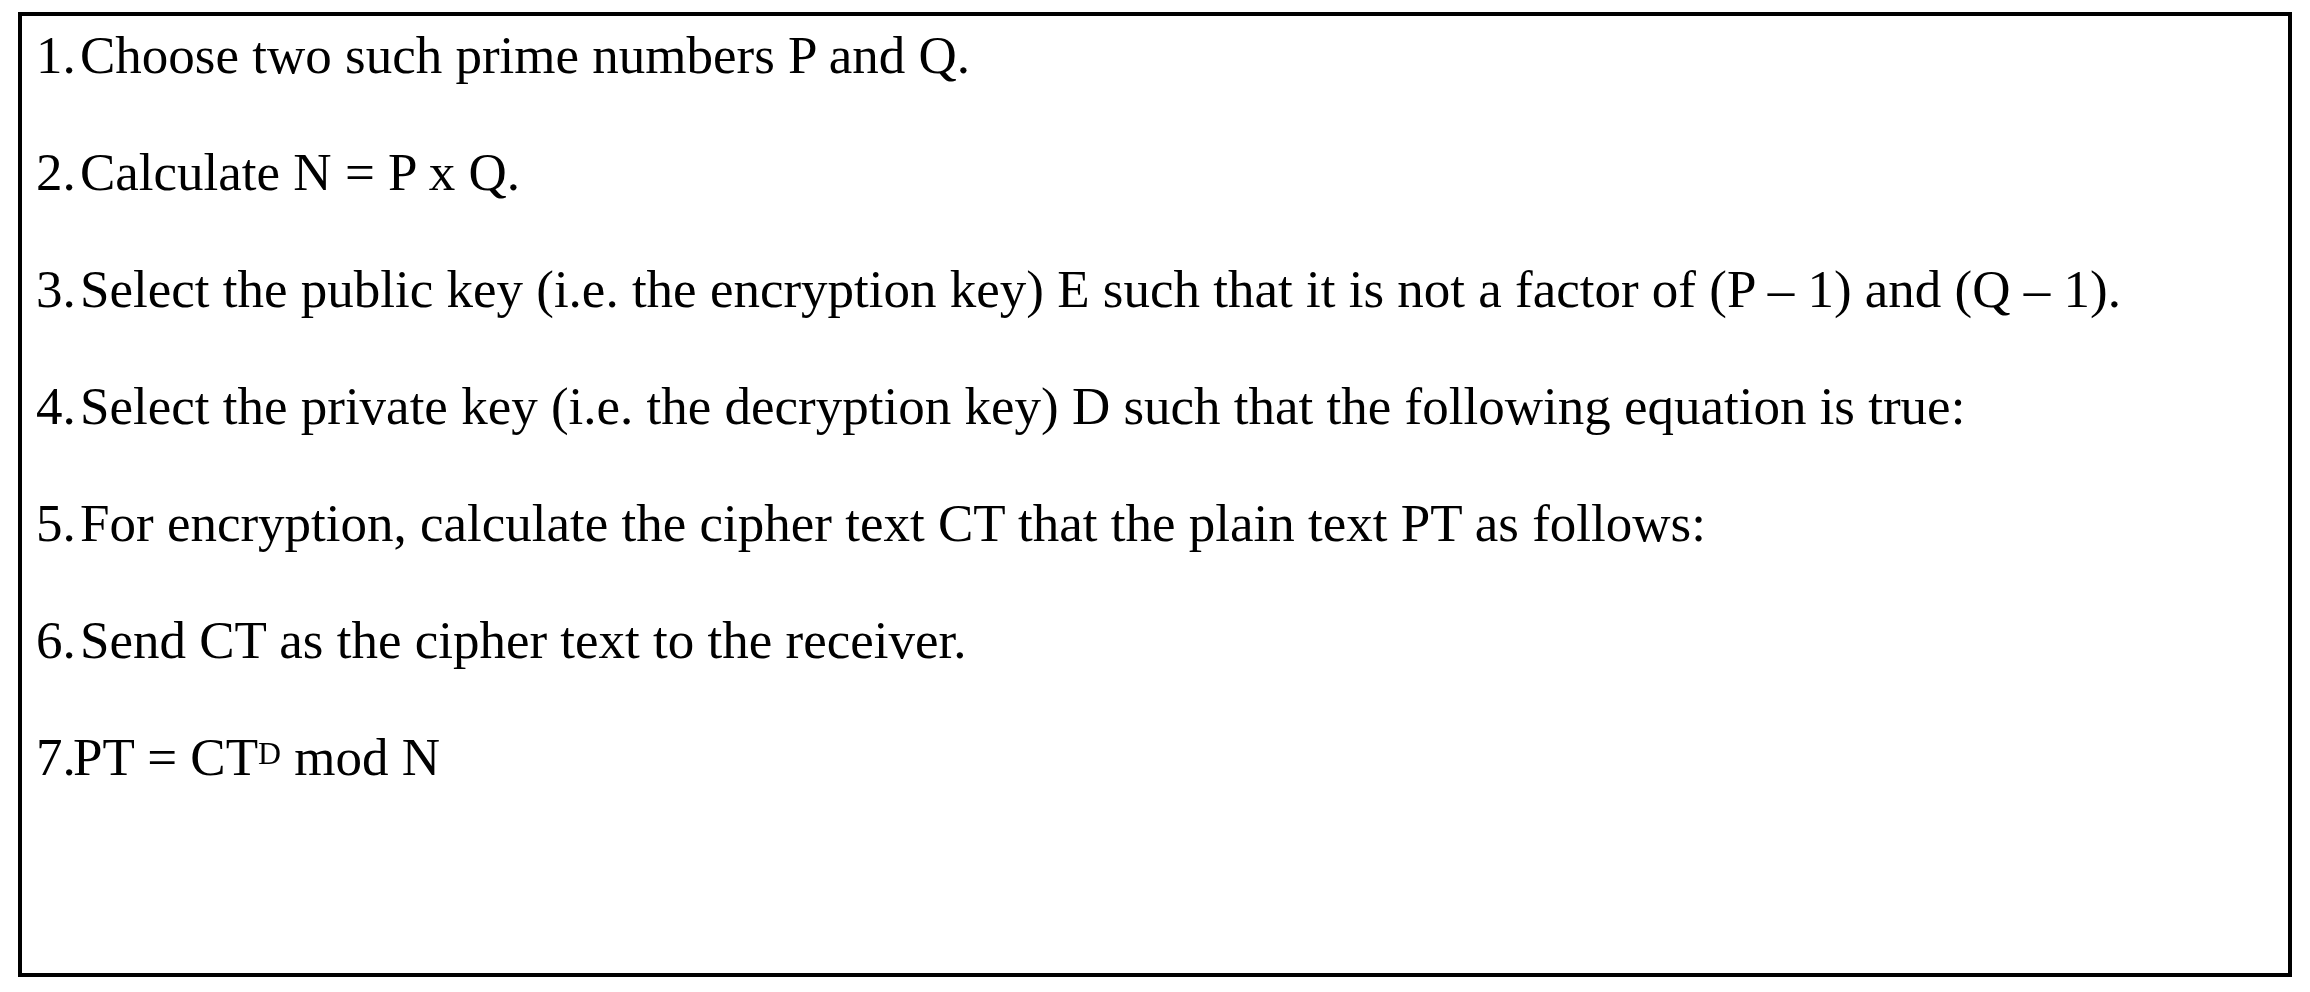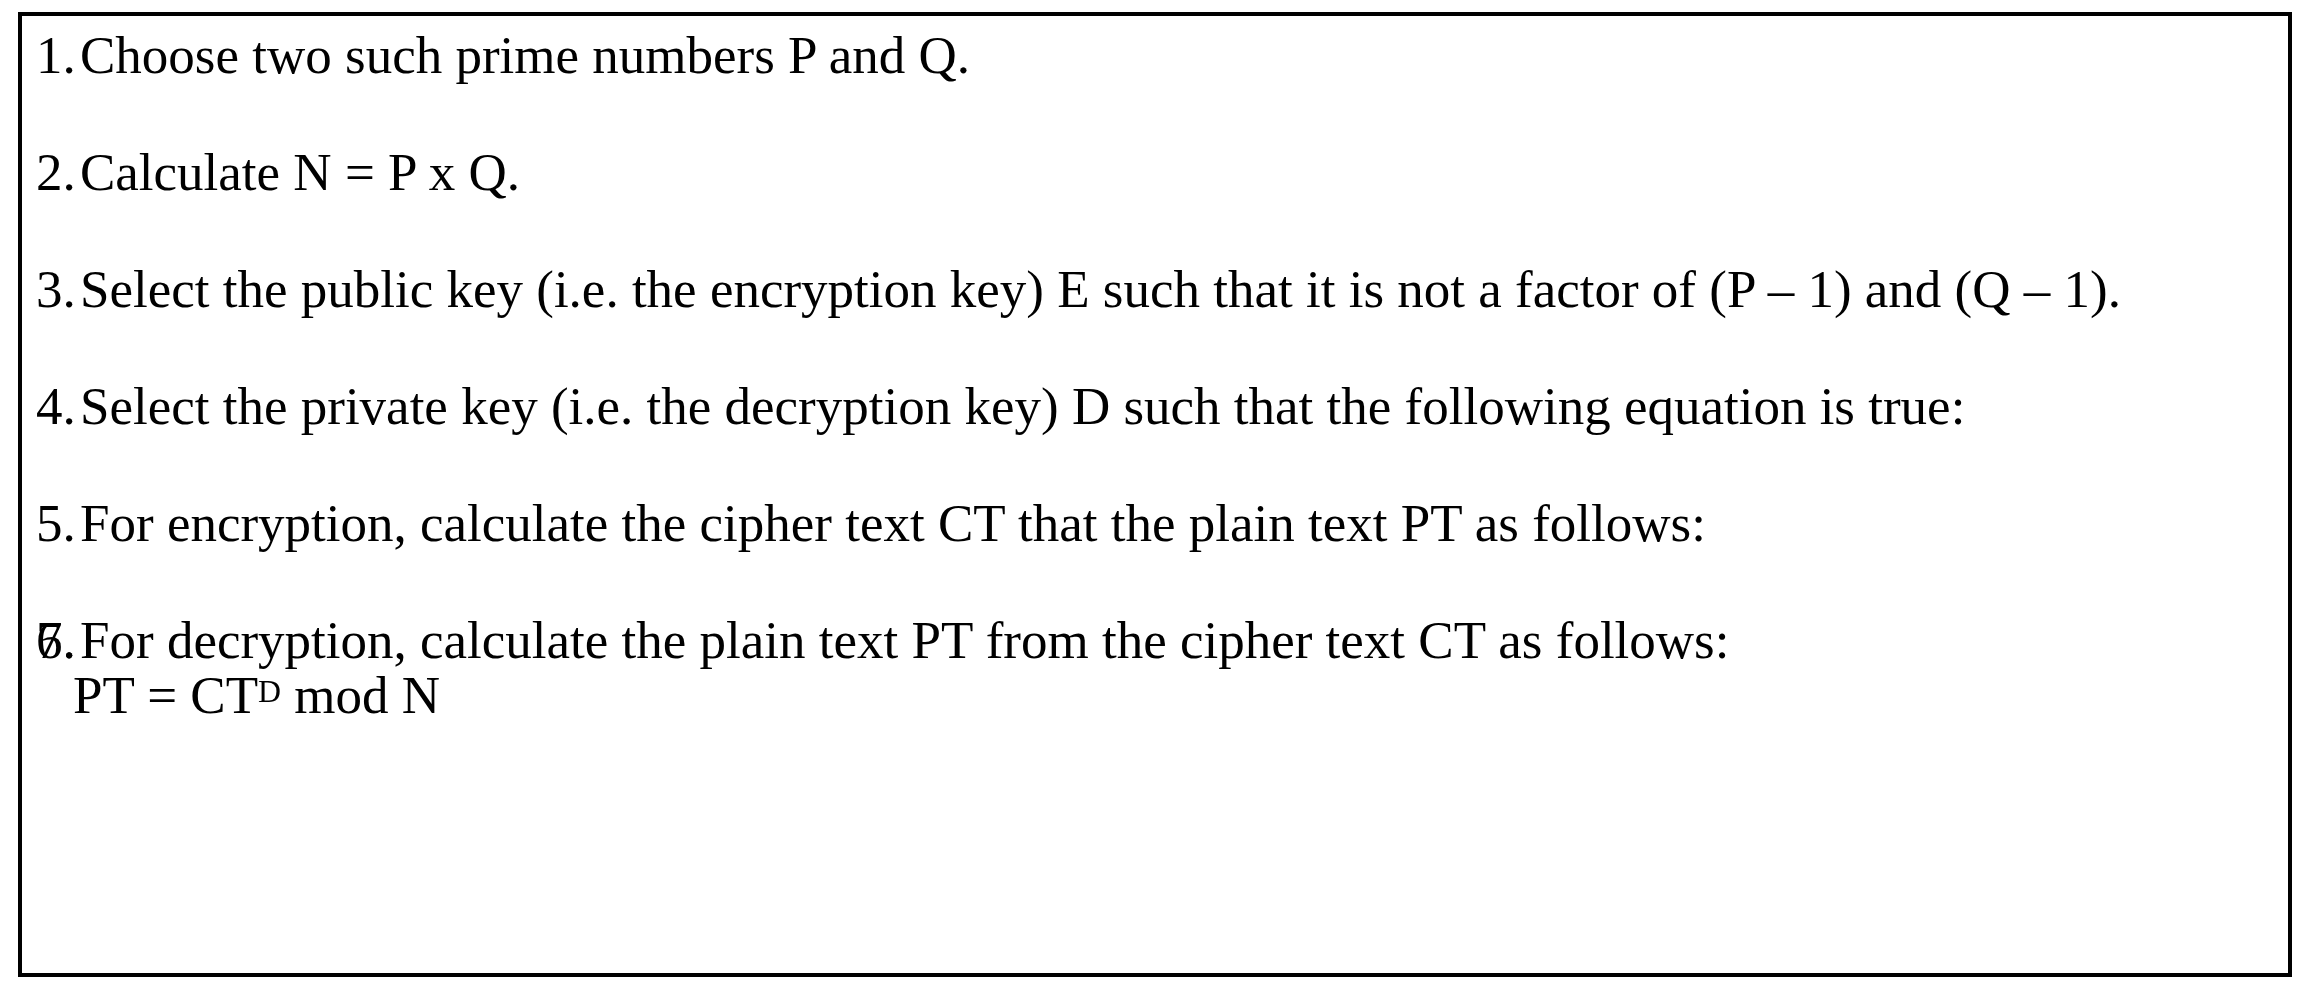--- a/index.html
+++ b/index.html
@@ -82,6 +82,7 @@
 
     <div class="step">
       <span class="step-number">6.</span>
+      <span class="step-text">Send CT as the cipher text to the receiver.</span>
     </div>
 
     <div class="step">

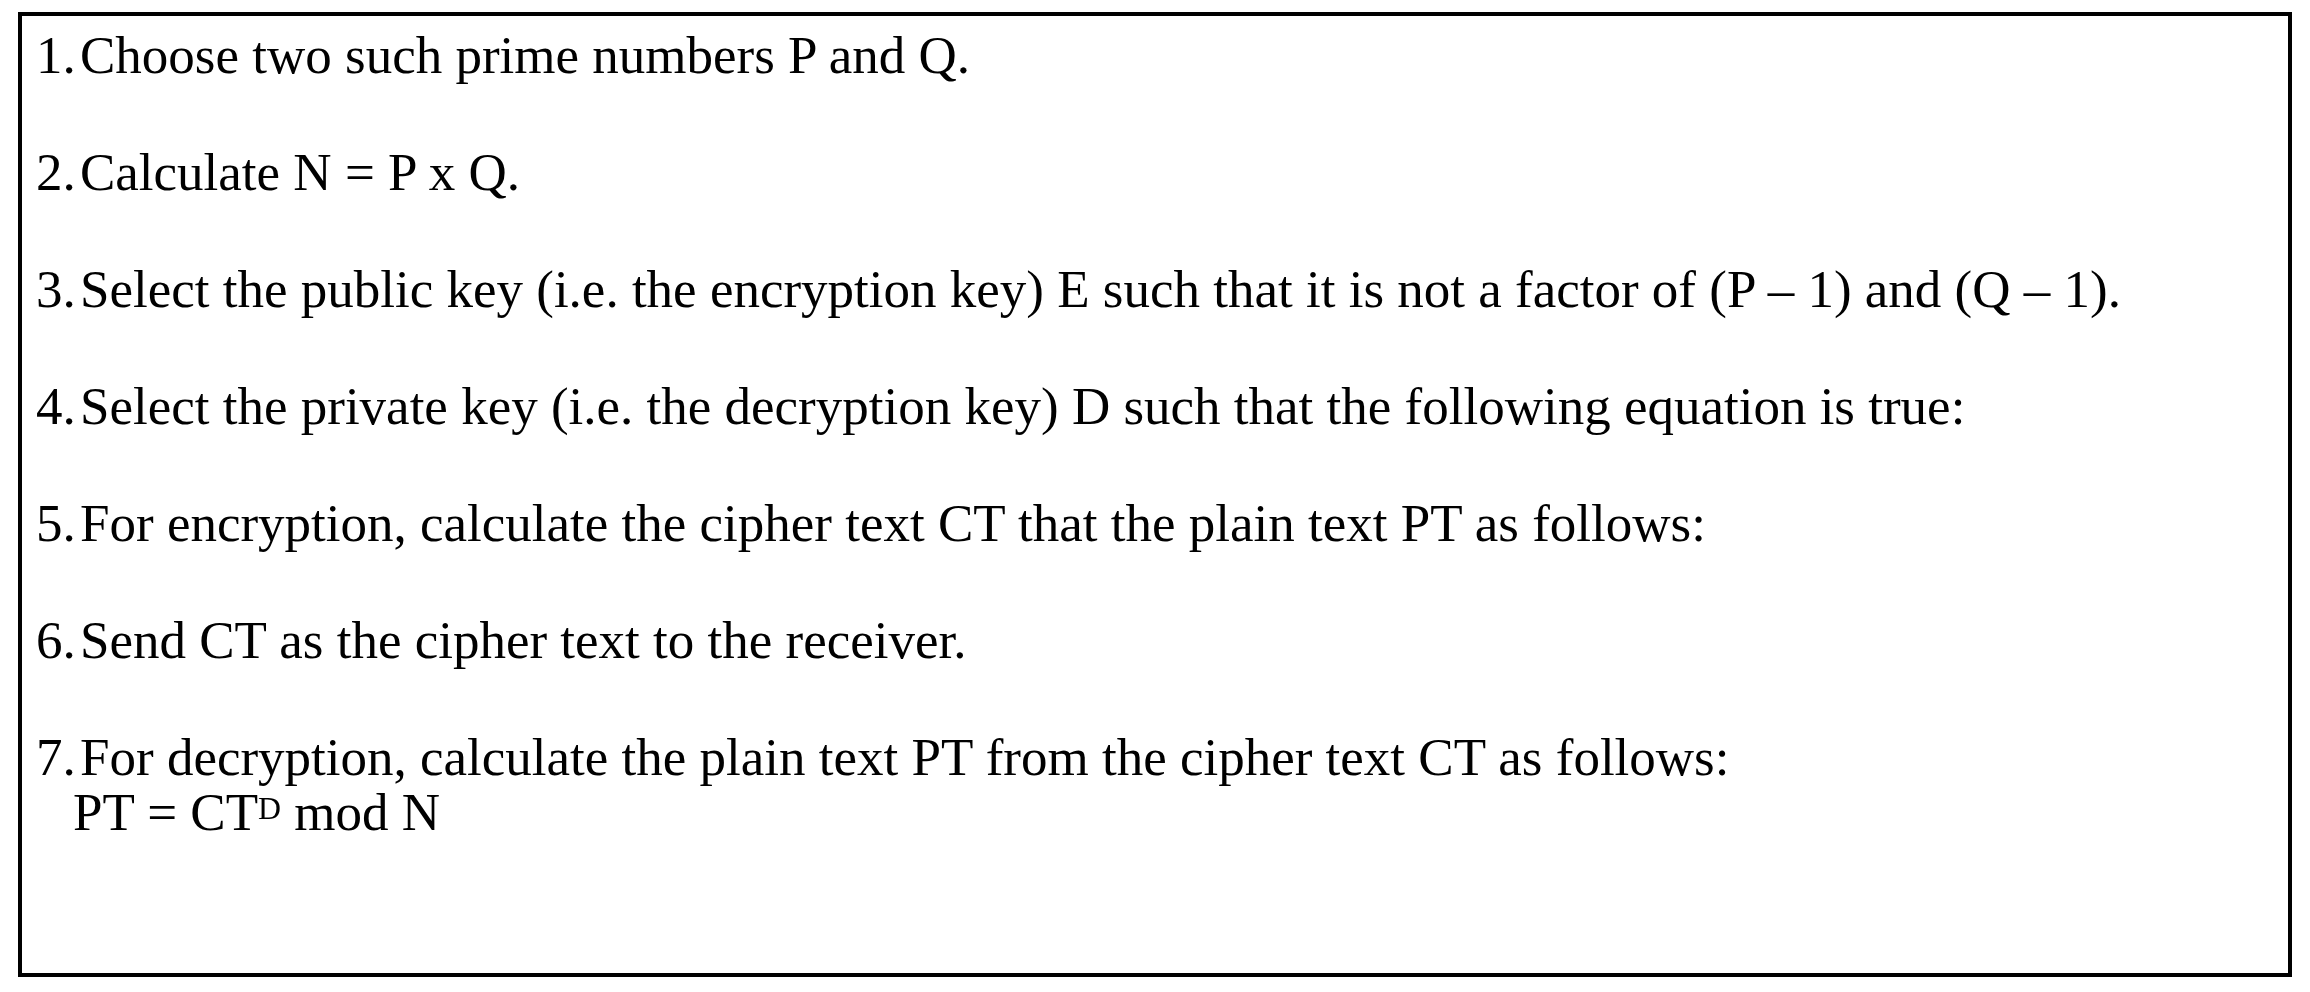--- a/index.html
+++ b/index.html
@@ -87,7 +87,6 @@
 
     <div class="step">
       <span class="step-number">7.</span>
-      <span class="step-text">For decryption, calculate the plain text PT from the cipher text CT as follows:</span>
       <div class="formula"><span>PT = CT</span><sup>D</sup> <span>mod N</span></div>
     </div>
 

